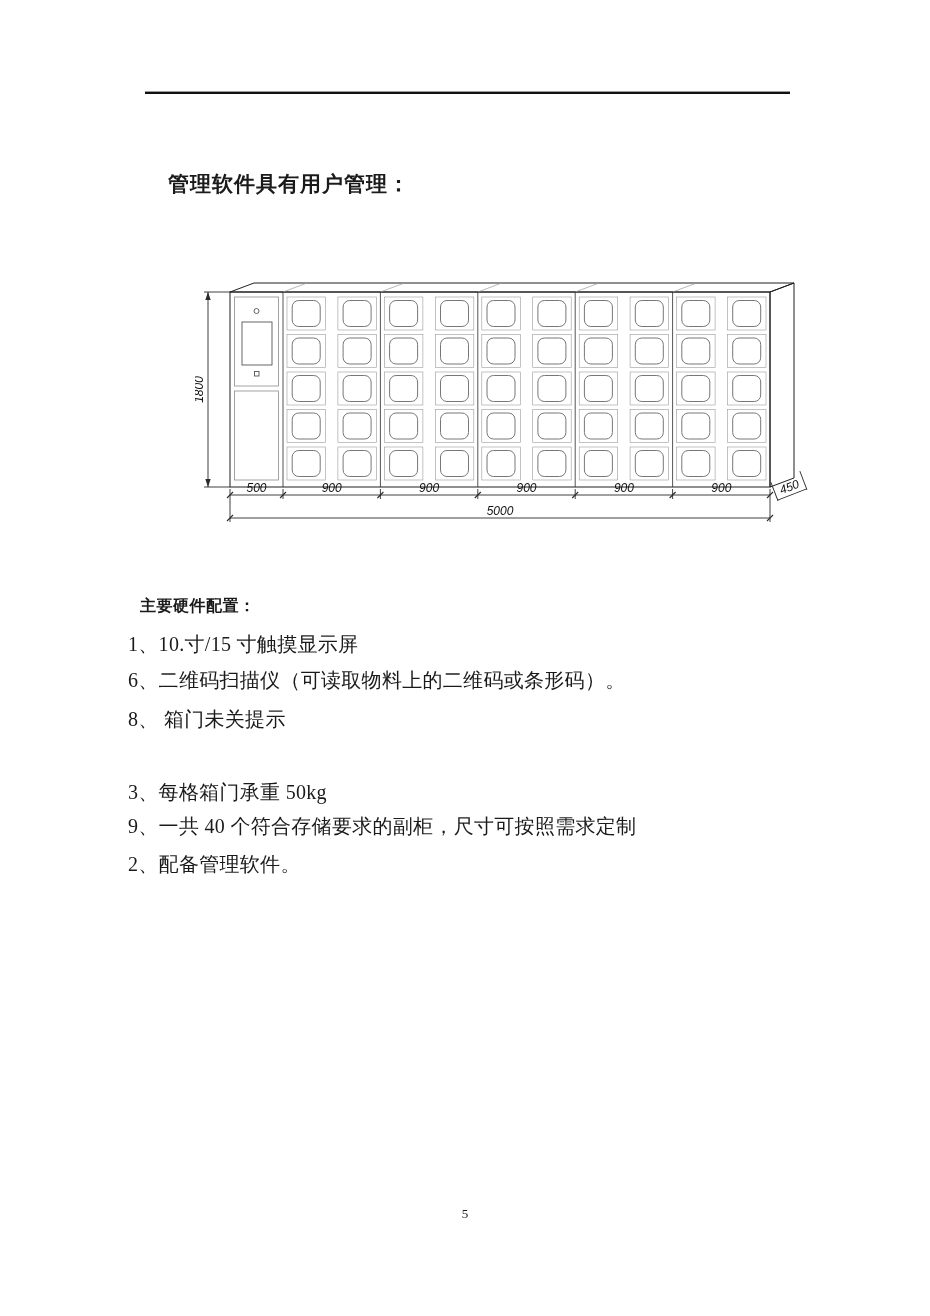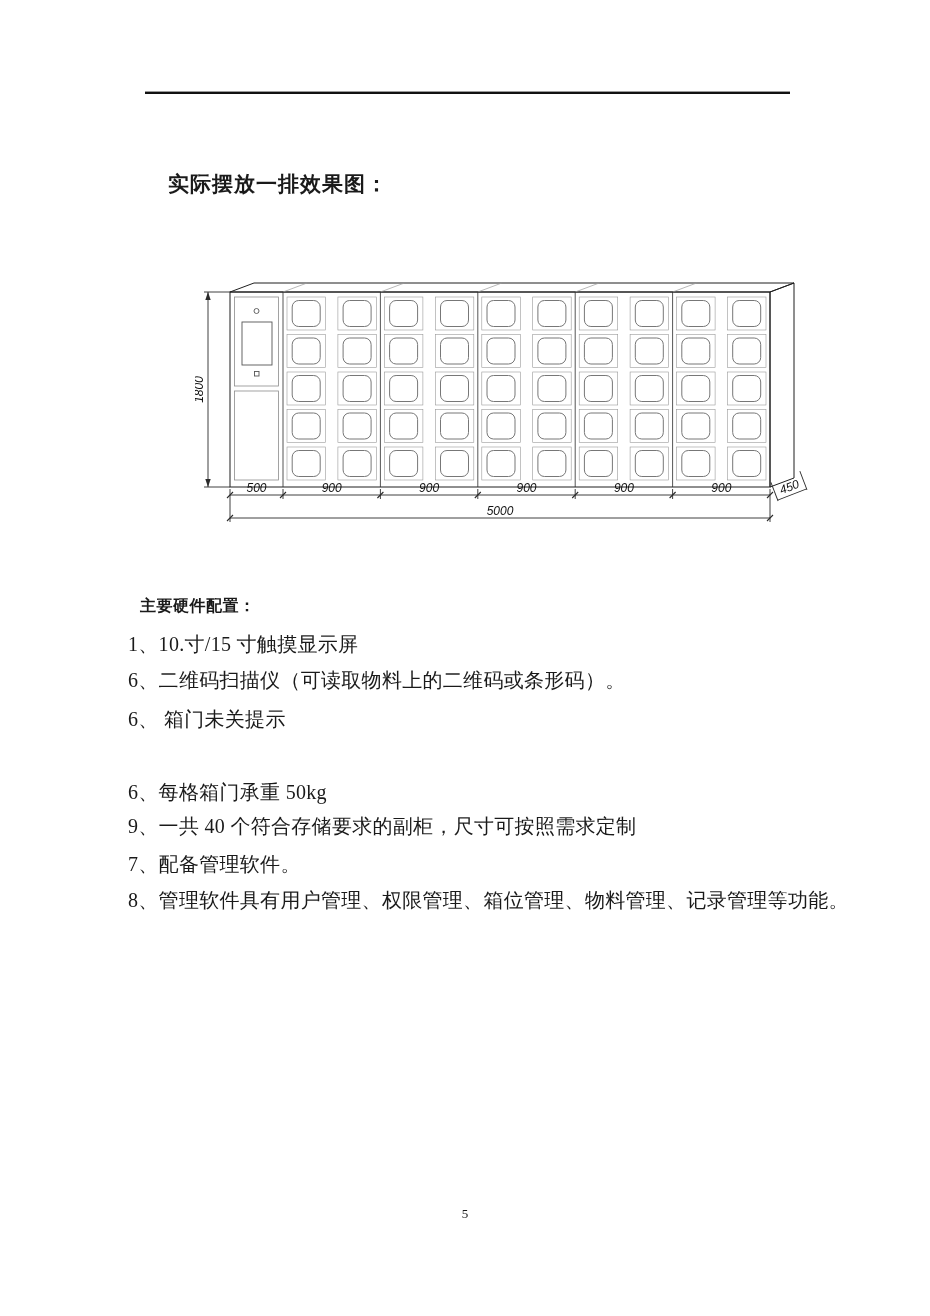--- a/index.html
+++ b/index.html
@@ -51,7 +51,7 @@
 
   <div class="header-rule"></div>
 
-  <div class="doc-title">实际摆放一排效果图：</div>
+  <div class="doc-title">管理软件具有用户管理：</div>
 
   <div class="diagram-wrap">
     <svg width="625" height="258" viewBox="0 0 625 258">

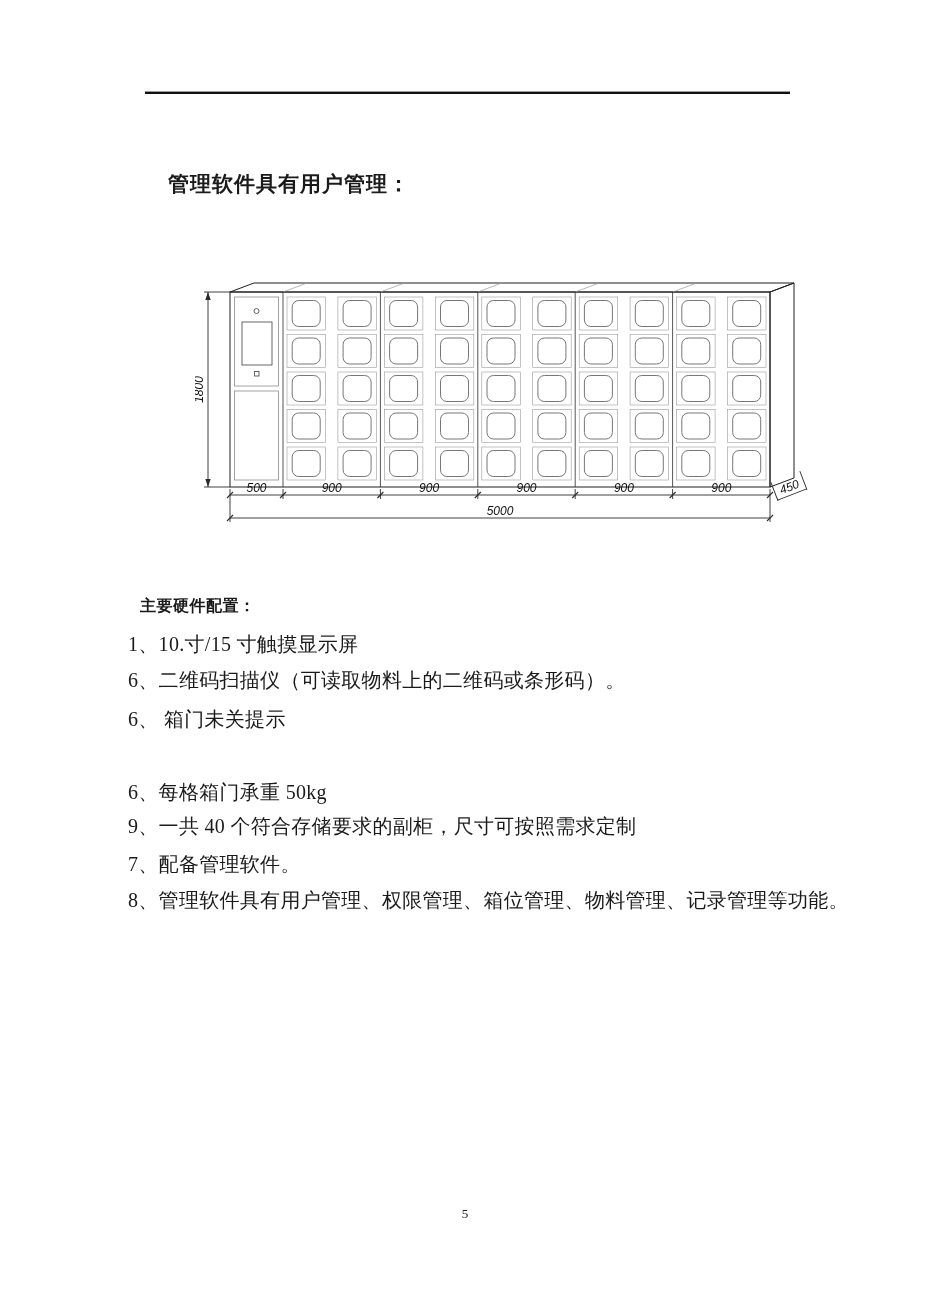--- a/index.html
+++ b/index.html
@@ -242,7 +242,7 @@
 
   <div class="config-item" style="top:631px">1、10.寸/15 寸触摸显示屏</div>
   <div class="config-item" style="top:667px">6、二维码扫描仪（可读取物料上的二维码或条形码）。</div>
-  <div class="config-item" style="top:706px">6、 箱门未关提示</div>
+  <div class="config-item" style="top:706px">8、 箱门未关提示</div>
   <div class="config-item" style="top:779px">6、每格箱门承重 50kg</div>
   <div class="config-item" style="top:813px">9、一共 40 个符合存储要求的副柜，尺寸可按照需求定制</div>
   <div class="config-item" style="top:851px">7、配备管理软件。</div>

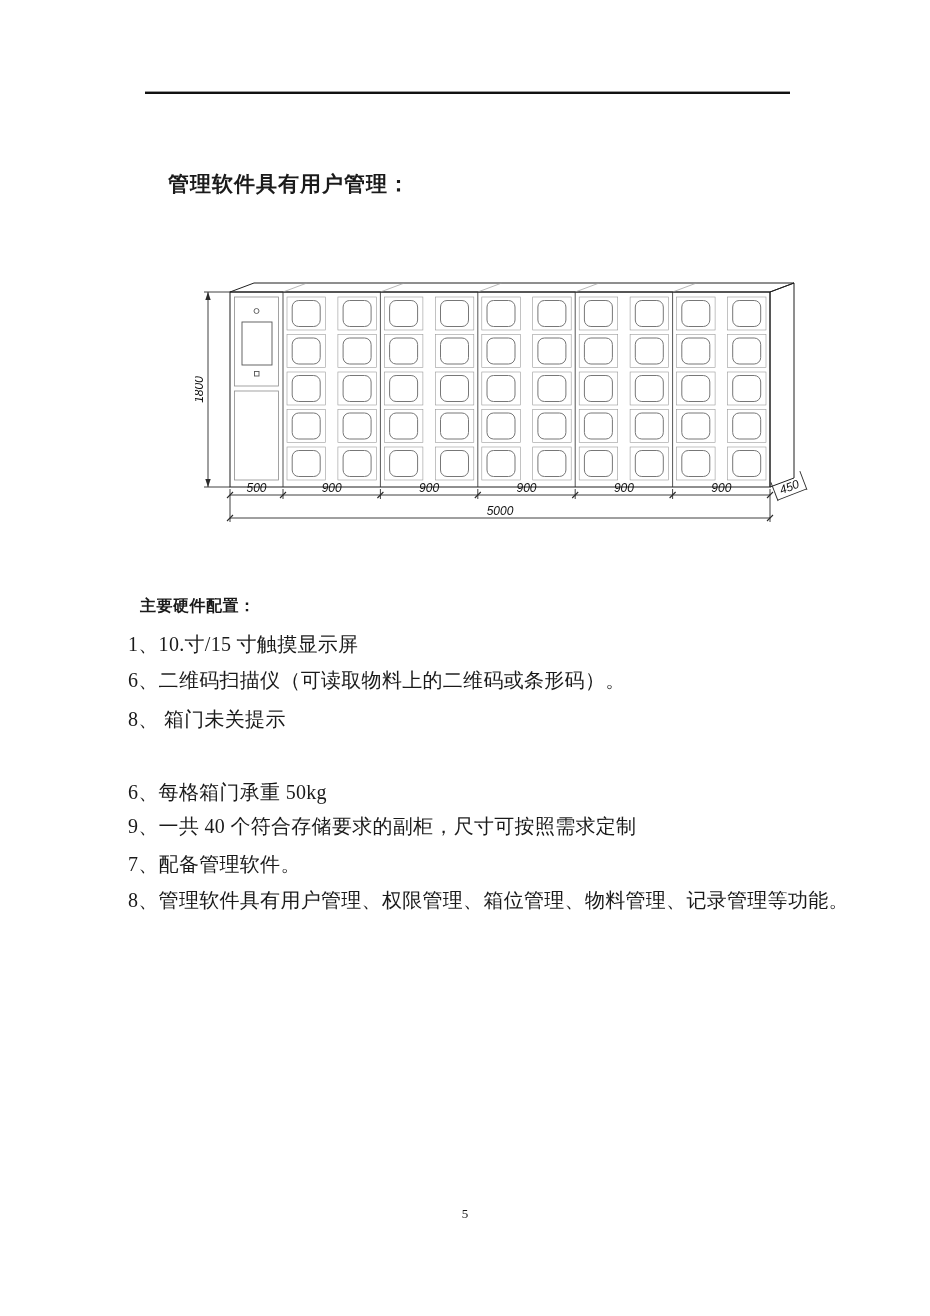--- a/index.html
+++ b/index.html
@@ -243,7 +243,7 @@
   <div class="config-item" style="top:631px">1、10.寸/15 寸触摸显示屏</div>
   <div class="config-item" style="top:667px">6、二维码扫描仪（可读取物料上的二维码或条形码）。</div>
   <div class="config-item" style="top:706px">8、 箱门未关提示</div>
-  <div class="config-item" style="top:779px">6、每格箱门承重 50kg</div>
+  <div class="config-item" style="top:779px">3、每格箱门承重 50kg</div>
   <div class="config-item" style="top:813px">9、一共 40 个符合存储要求的副柜，尺寸可按照需求定制</div>
   <div class="config-item" style="top:851px">7、配备管理软件。</div>
   <div class="config-item" style="top:887px">8、管理软件具有用户管理、权限管理、箱位管理、物料管理、记录管理等功能。</div>

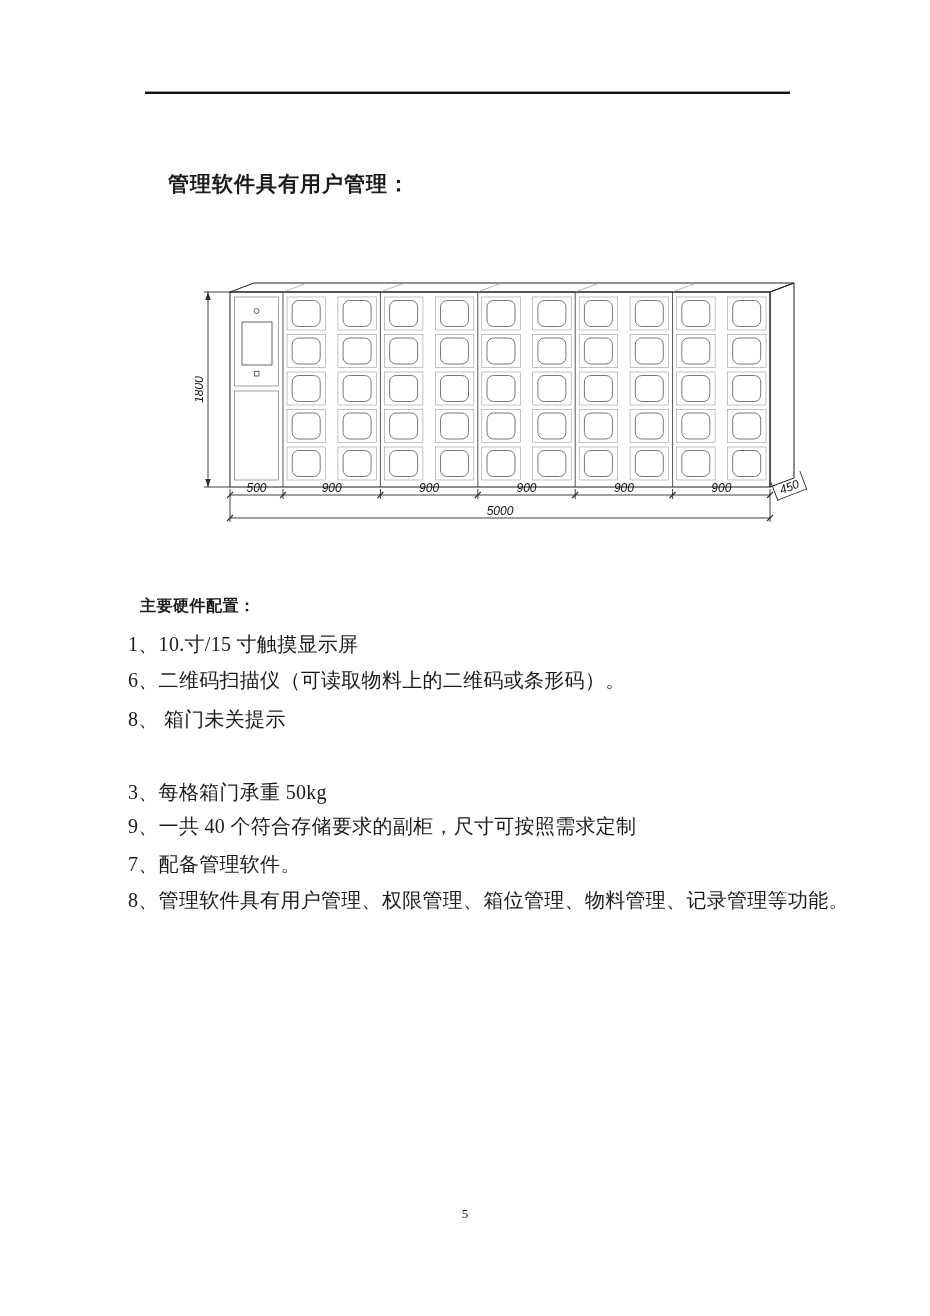--- a/index.html
+++ b/index.html
@@ -245,7 +245,7 @@
   <div class="config-item" style="top:706px">8、 箱门未关提示</div>
   <div class="config-item" style="top:779px">3、每格箱门承重 50kg</div>
   <div class="config-item" style="top:813px">9、一共 40 个符合存储要求的副柜，尺寸可按照需求定制</div>
-  <div class="config-item" style="top:851px">7、配备管理软件。</div>
+  <div class="config-item" style="top:851px">2、配备管理软件。</div>
   <div class="config-item" style="top:887px">8、管理软件具有用户管理、权限管理、箱位管理、物料管理、记录管理等功能。</div>
 
   <div class="page-number">5</div>

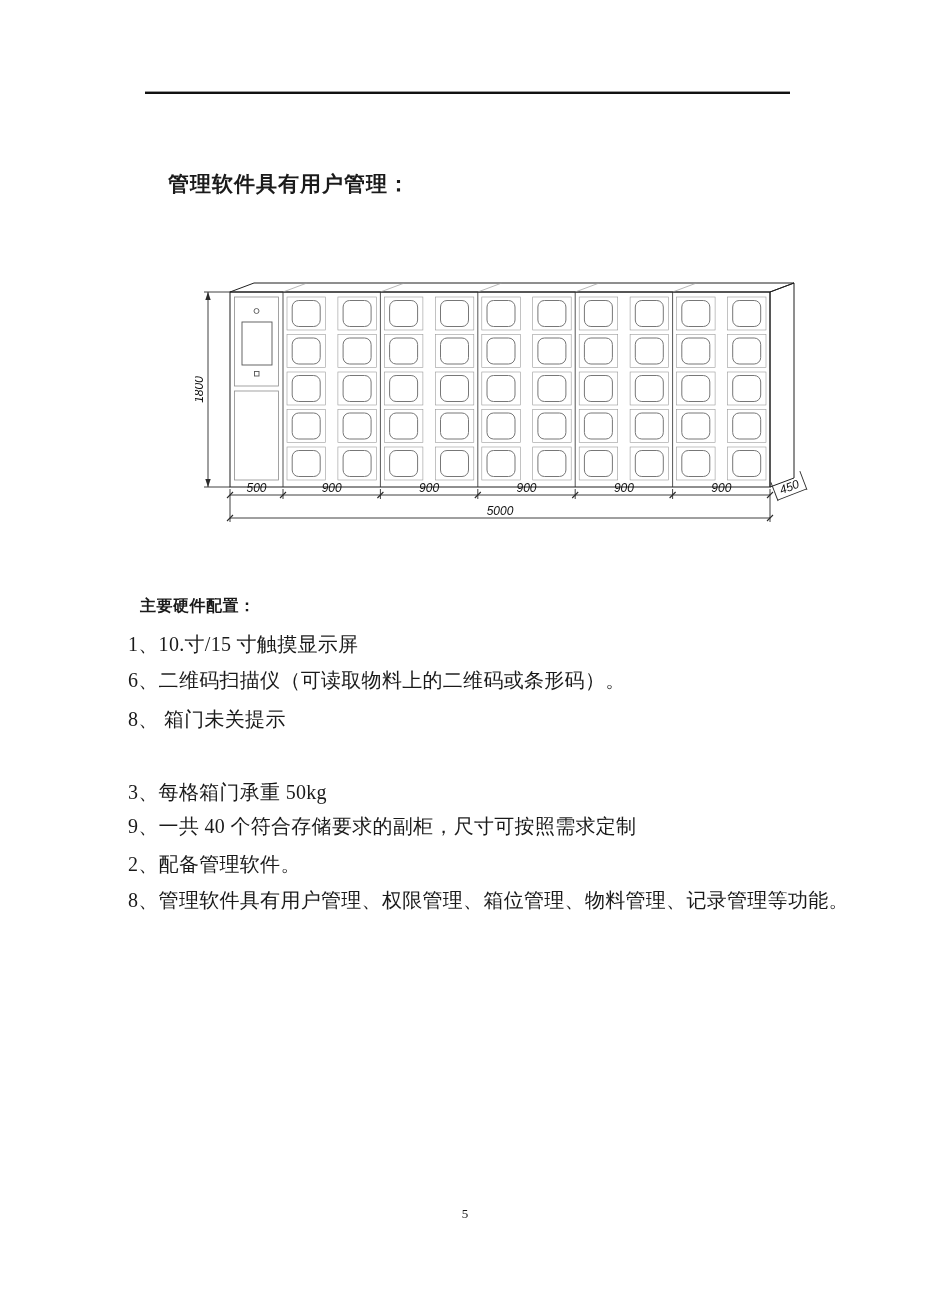--- a/index.html
+++ b/index.html
@@ -246,7 +246,6 @@
   <div class="config-item" style="top:779px">3、每格箱门承重 50kg</div>
   <div class="config-item" style="top:813px">9、一共 40 个符合存储要求的副柜，尺寸可按照需求定制</div>
   <div class="config-item" style="top:851px">2、配备管理软件。</div>
-  <div class="config-item" style="top:887px">8、管理软件具有用户管理、权限管理、箱位管理、物料管理、记录管理等功能。</div>
 
   <div class="page-number">5</div>
 

